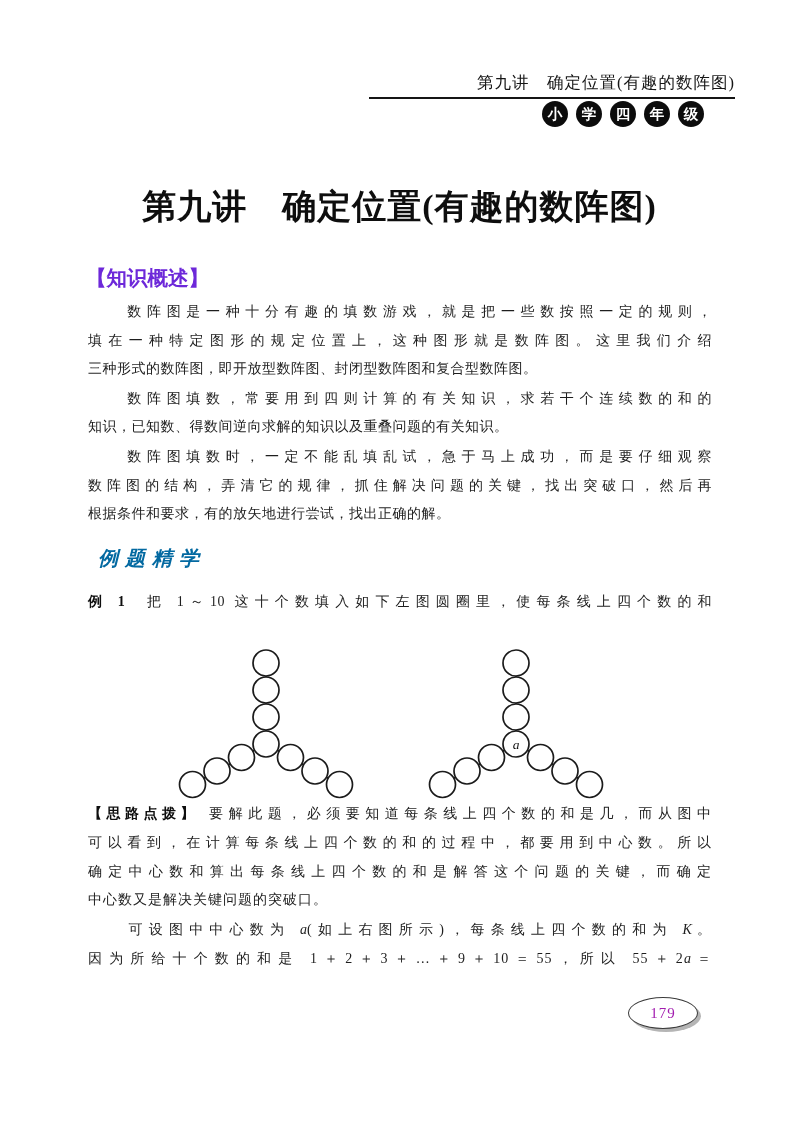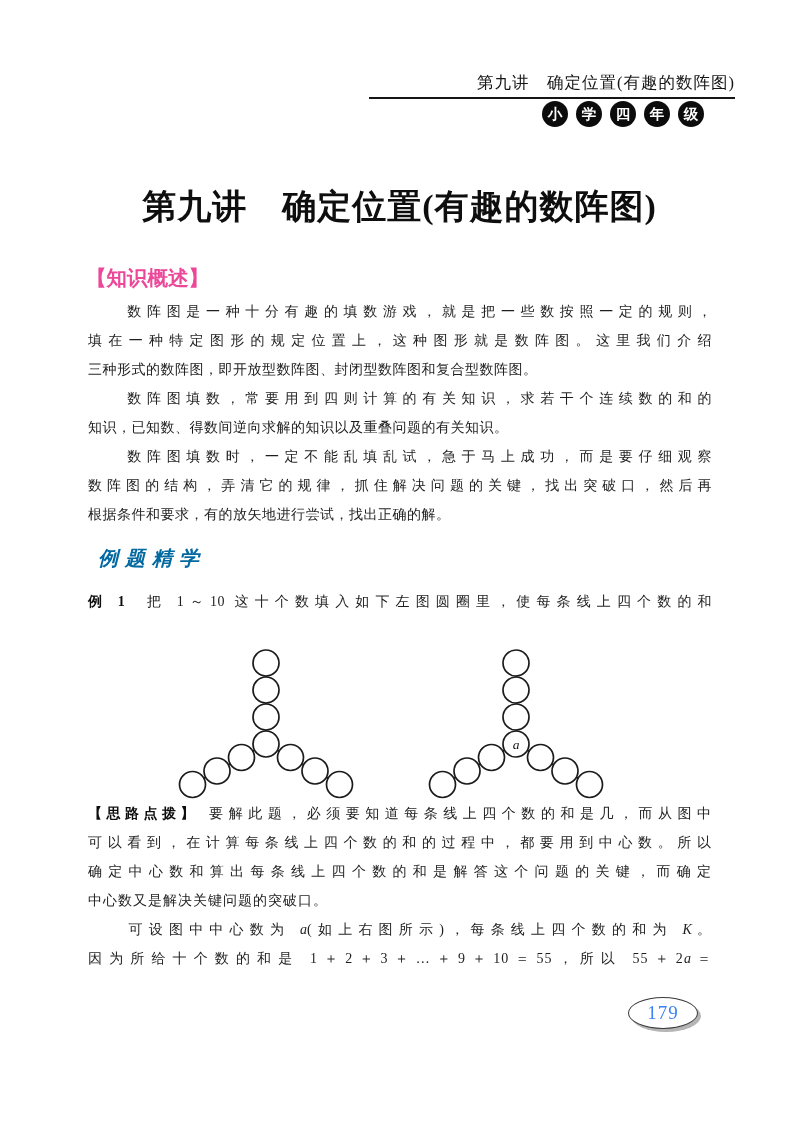--- a/index.html
+++ b/index.html
@@ -42,7 +42,7 @@
 
   
   .section-heading {
-    font-size: 20.5px; font-weight: bold; color: #ec4899;
+    font-size: 20.5px; font-weight: bold; color: #6d28d9;
     white-space: nowrap;
   }
   .knowledge-heading { top: 264px; left: 86px; }

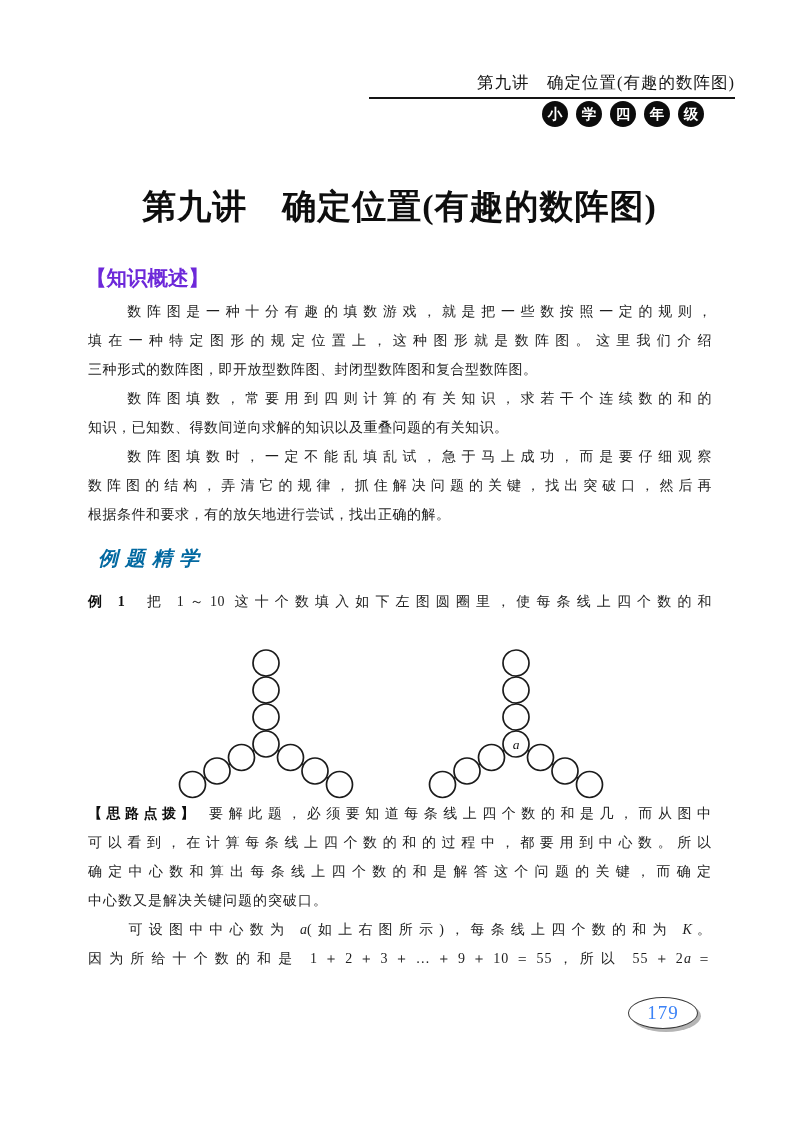--- a/index.html
+++ b/index.html
@@ -64,7 +64,7 @@
   .solution-body { top: 915px; }
 
   .fline { white-space: nowrap; text-align: justify; text-align-last: justify; }
-  .lline { text-align: right; text-align-last: left; }
+  .lline { text-align: right; text-align-last: left; font-family: Liberation Mono, monospace; }
 
   .inline-label { font-weight: bold; color: #0e0e0e; }
   .ex-label { margin-right: 16px; }

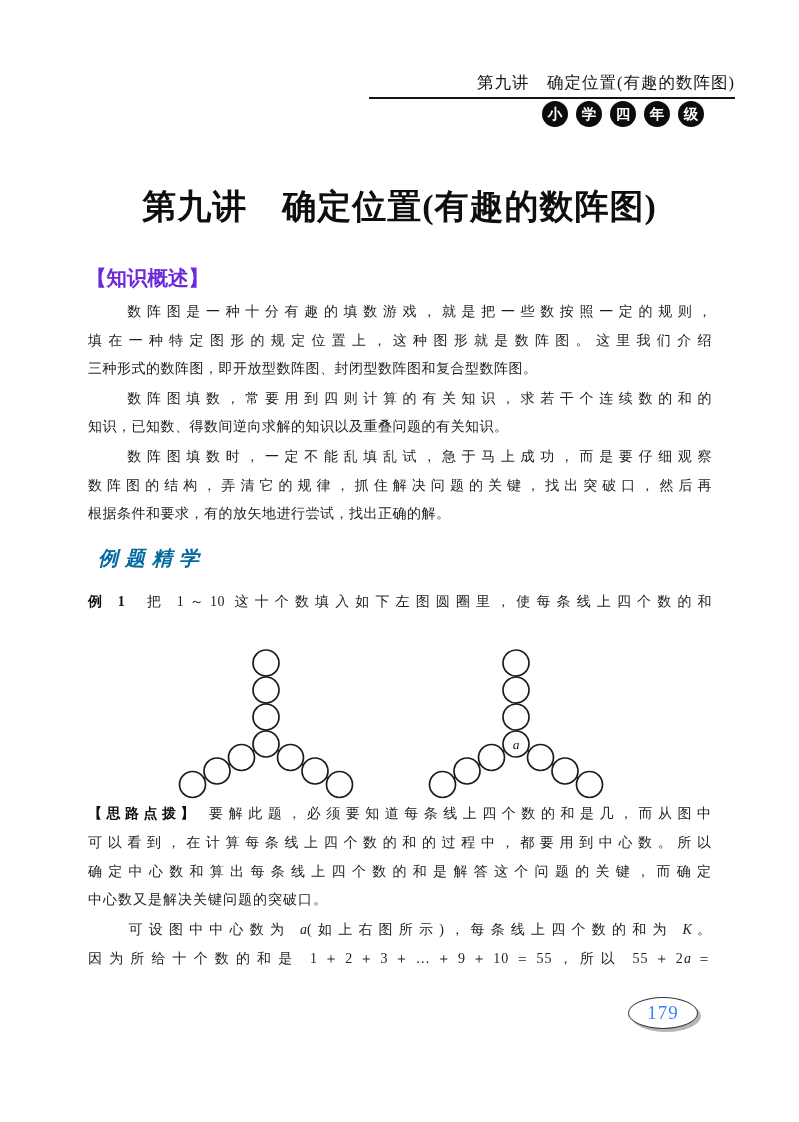--- a/index.html
+++ b/index.html
@@ -82,7 +82,7 @@
     box-shadow: 3px 3px 0 #b5b5b5;
     background: #ffffff;
     text-align: center; line-height: 30px;
-    font-size: 19px; letter-spacing: 1px; color: #3b82f6;
+    font-size: 15px; letter-spacing: 1px; color: #a21caf;
   }
 </style>
 </head>

